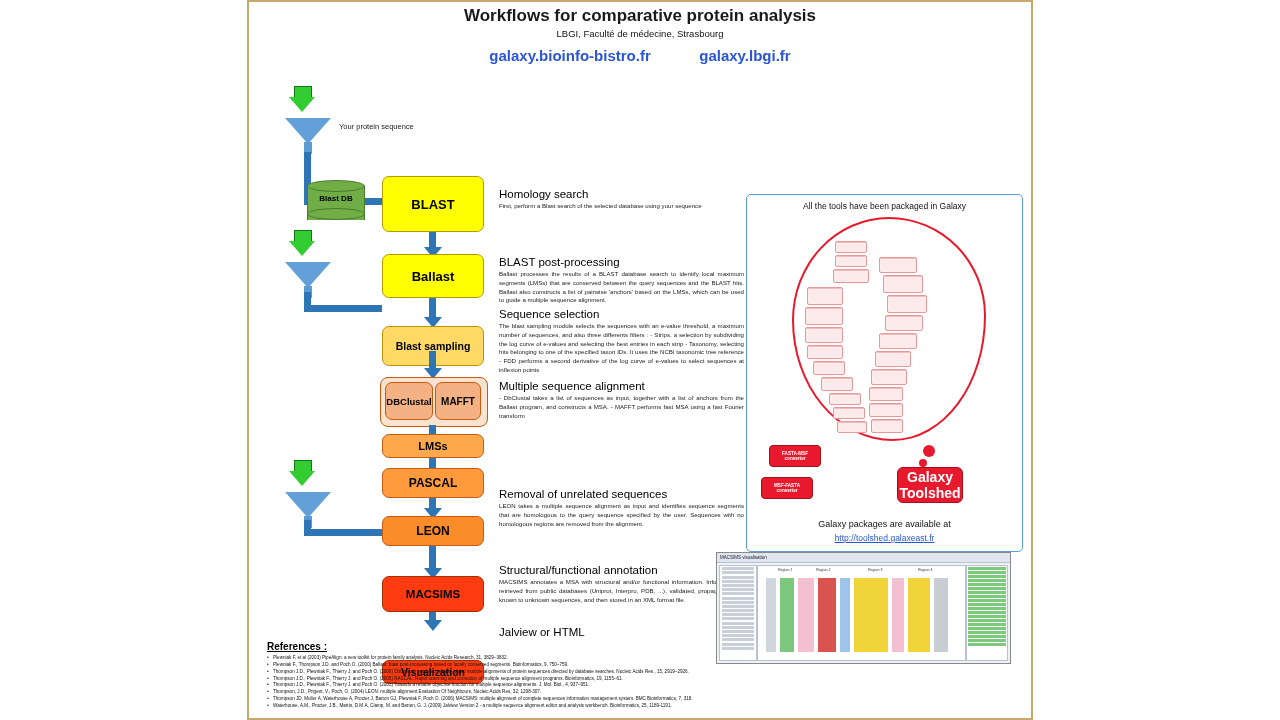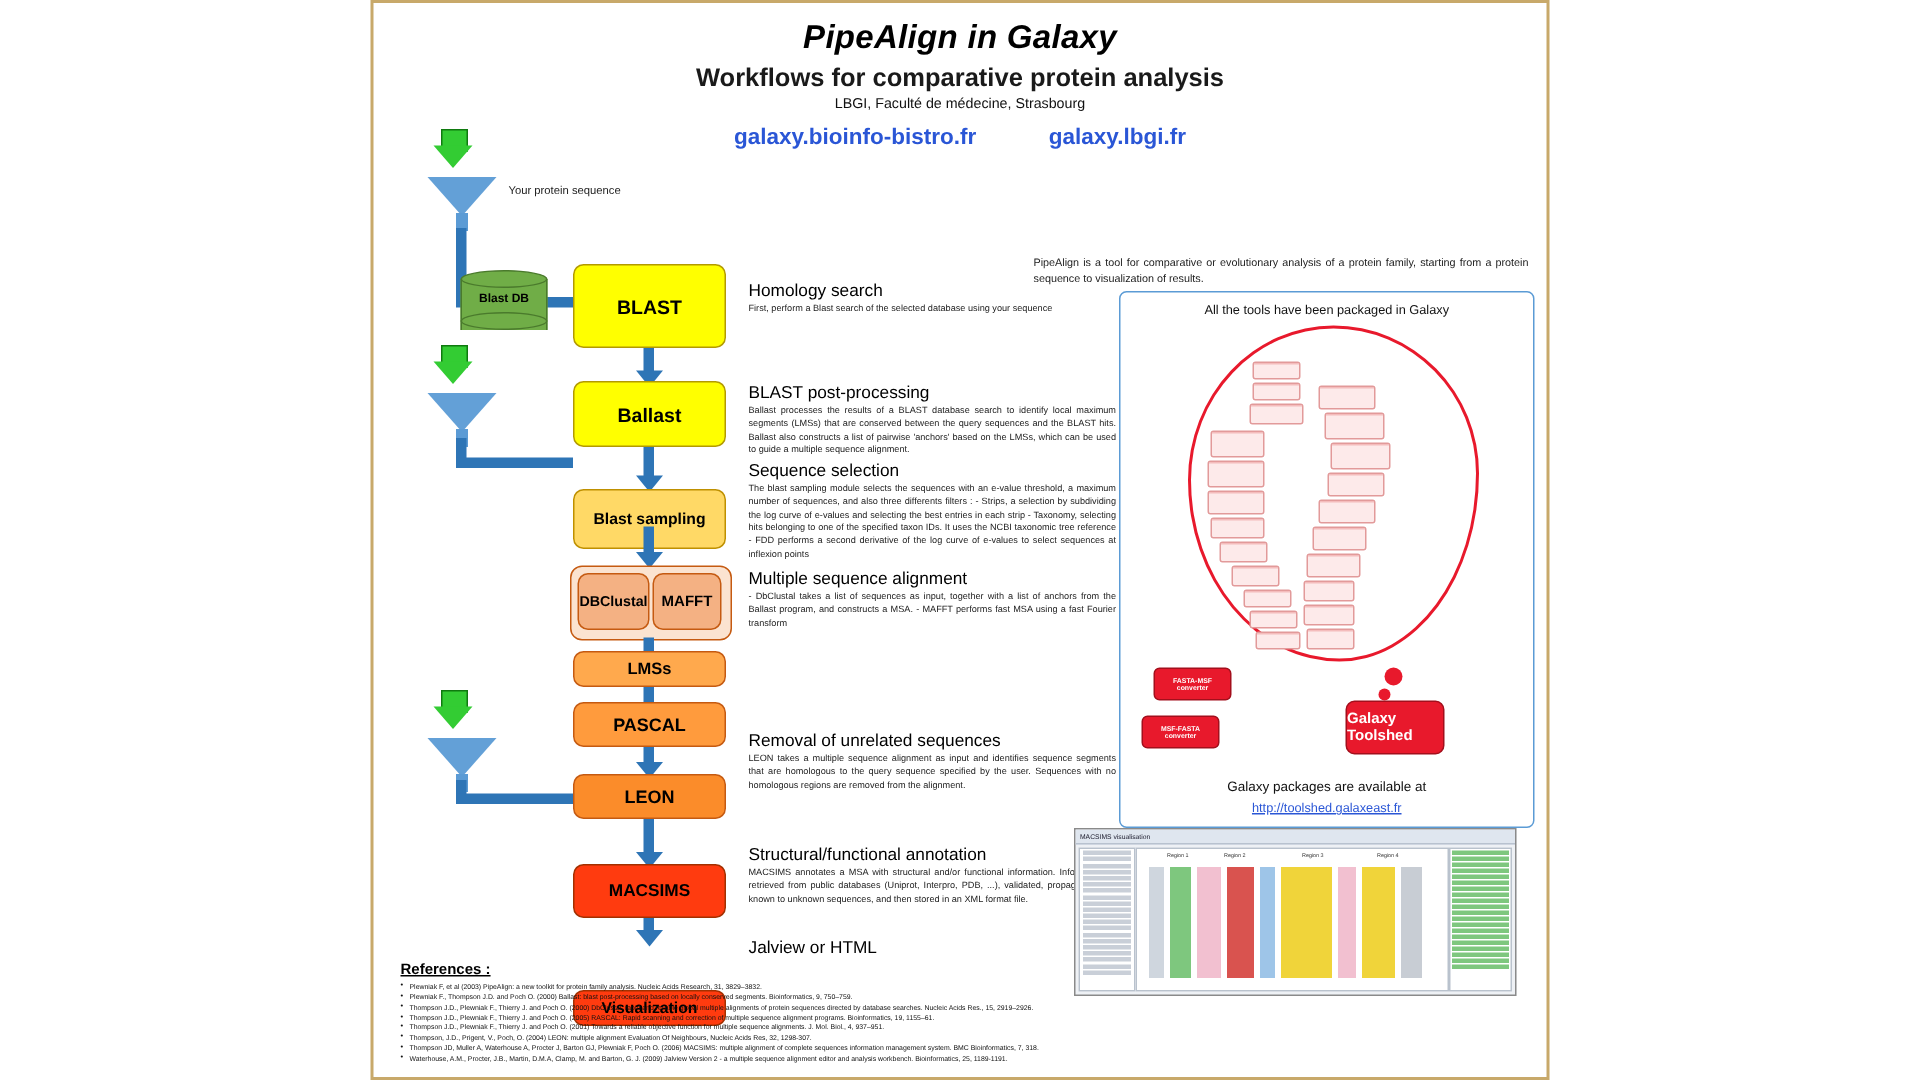--- a/index.html
+++ b/index.html
@@ -331,7 +331,6 @@
 
 <div id="poster">
 
-  <div class="title">PipeAlign in Galaxy</div>
   <div class="subtitle">Workflows for comparative protein analysis</div>
   <div class="affil">LBGI, Faculté de médecine, Strasbourg</div>
   <div class="links">

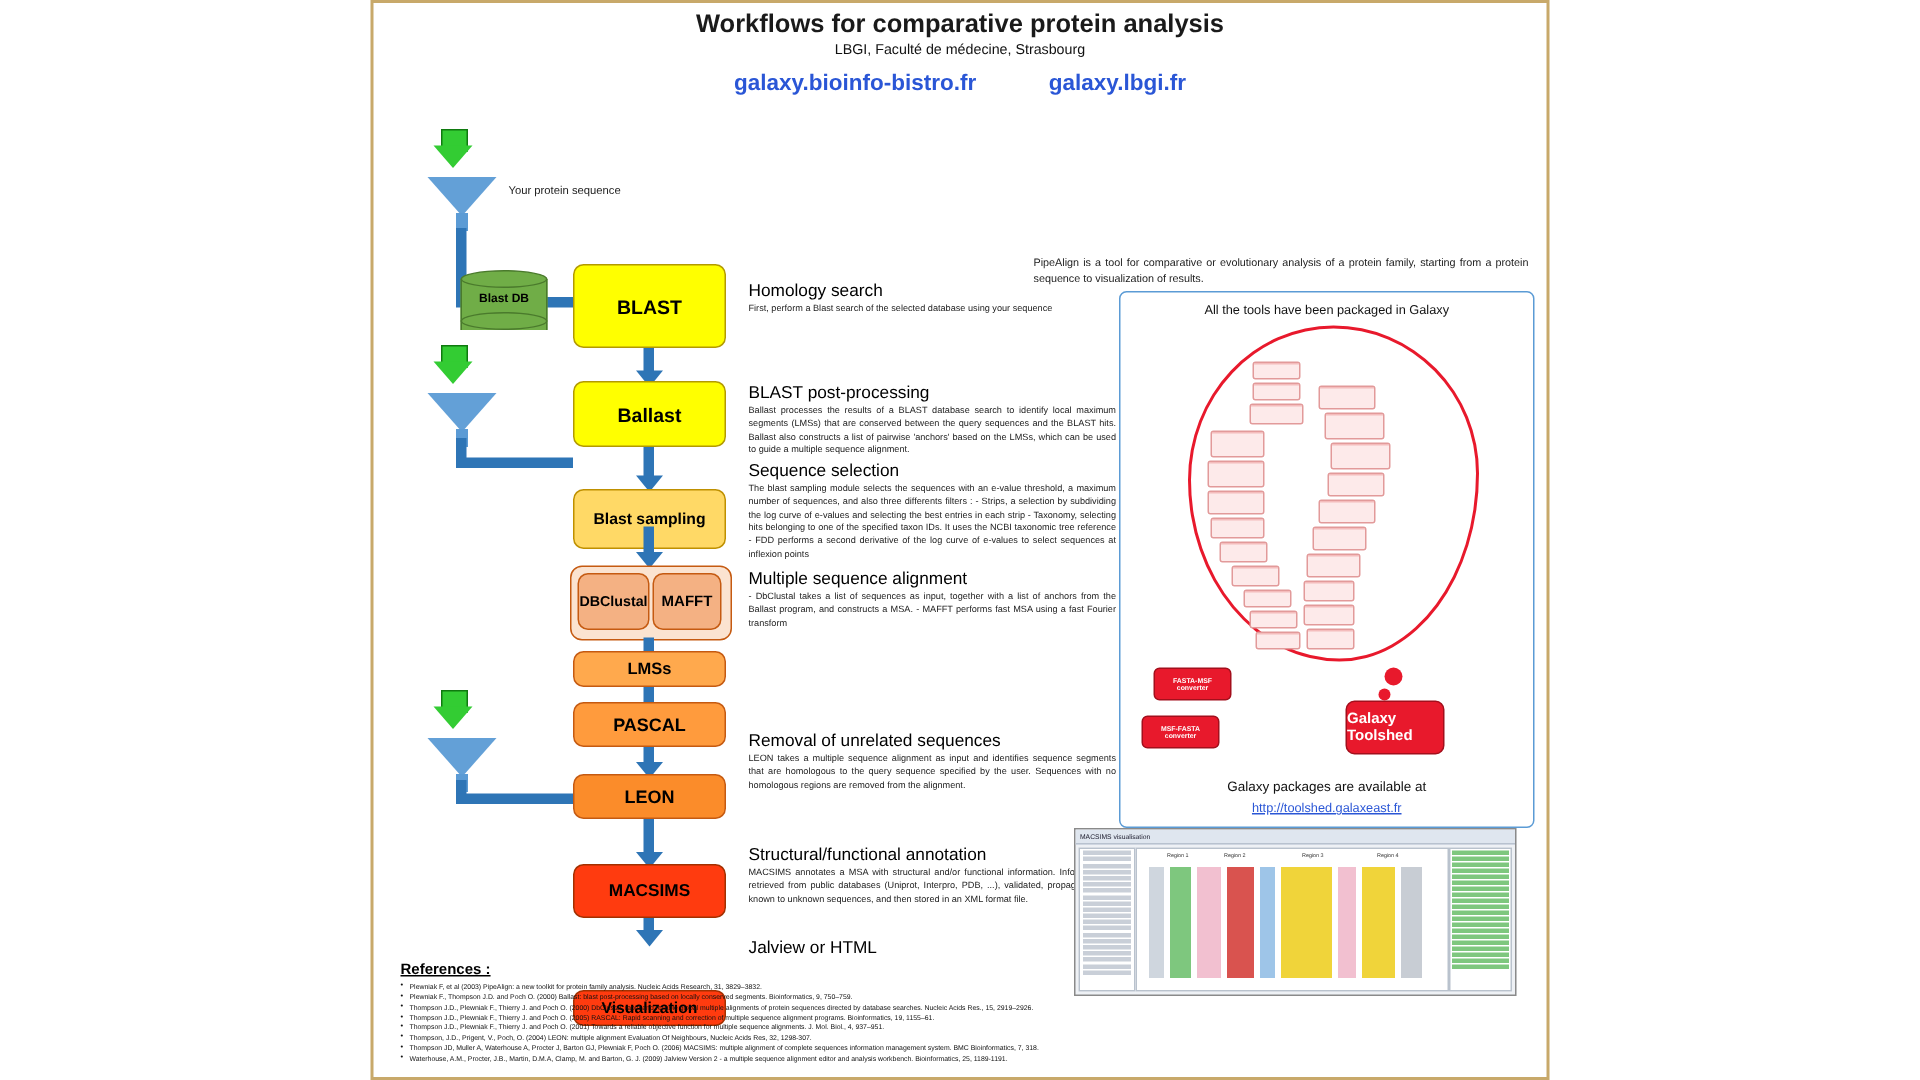--- a/index.html
+++ b/index.html
@@ -481,7 +481,6 @@
     <h3>Jalview or HTML</h3>
   </div>
 
-  <div class="right-intro">PipeAlign is a tool for comparative or evolutionary analysis of a protein family, starting from a protein sequence to visualization of results.</div>
 
   <div class="galaxy-panel">
     <div class="gp-title">All the tools have been packaged in Galaxy</div>

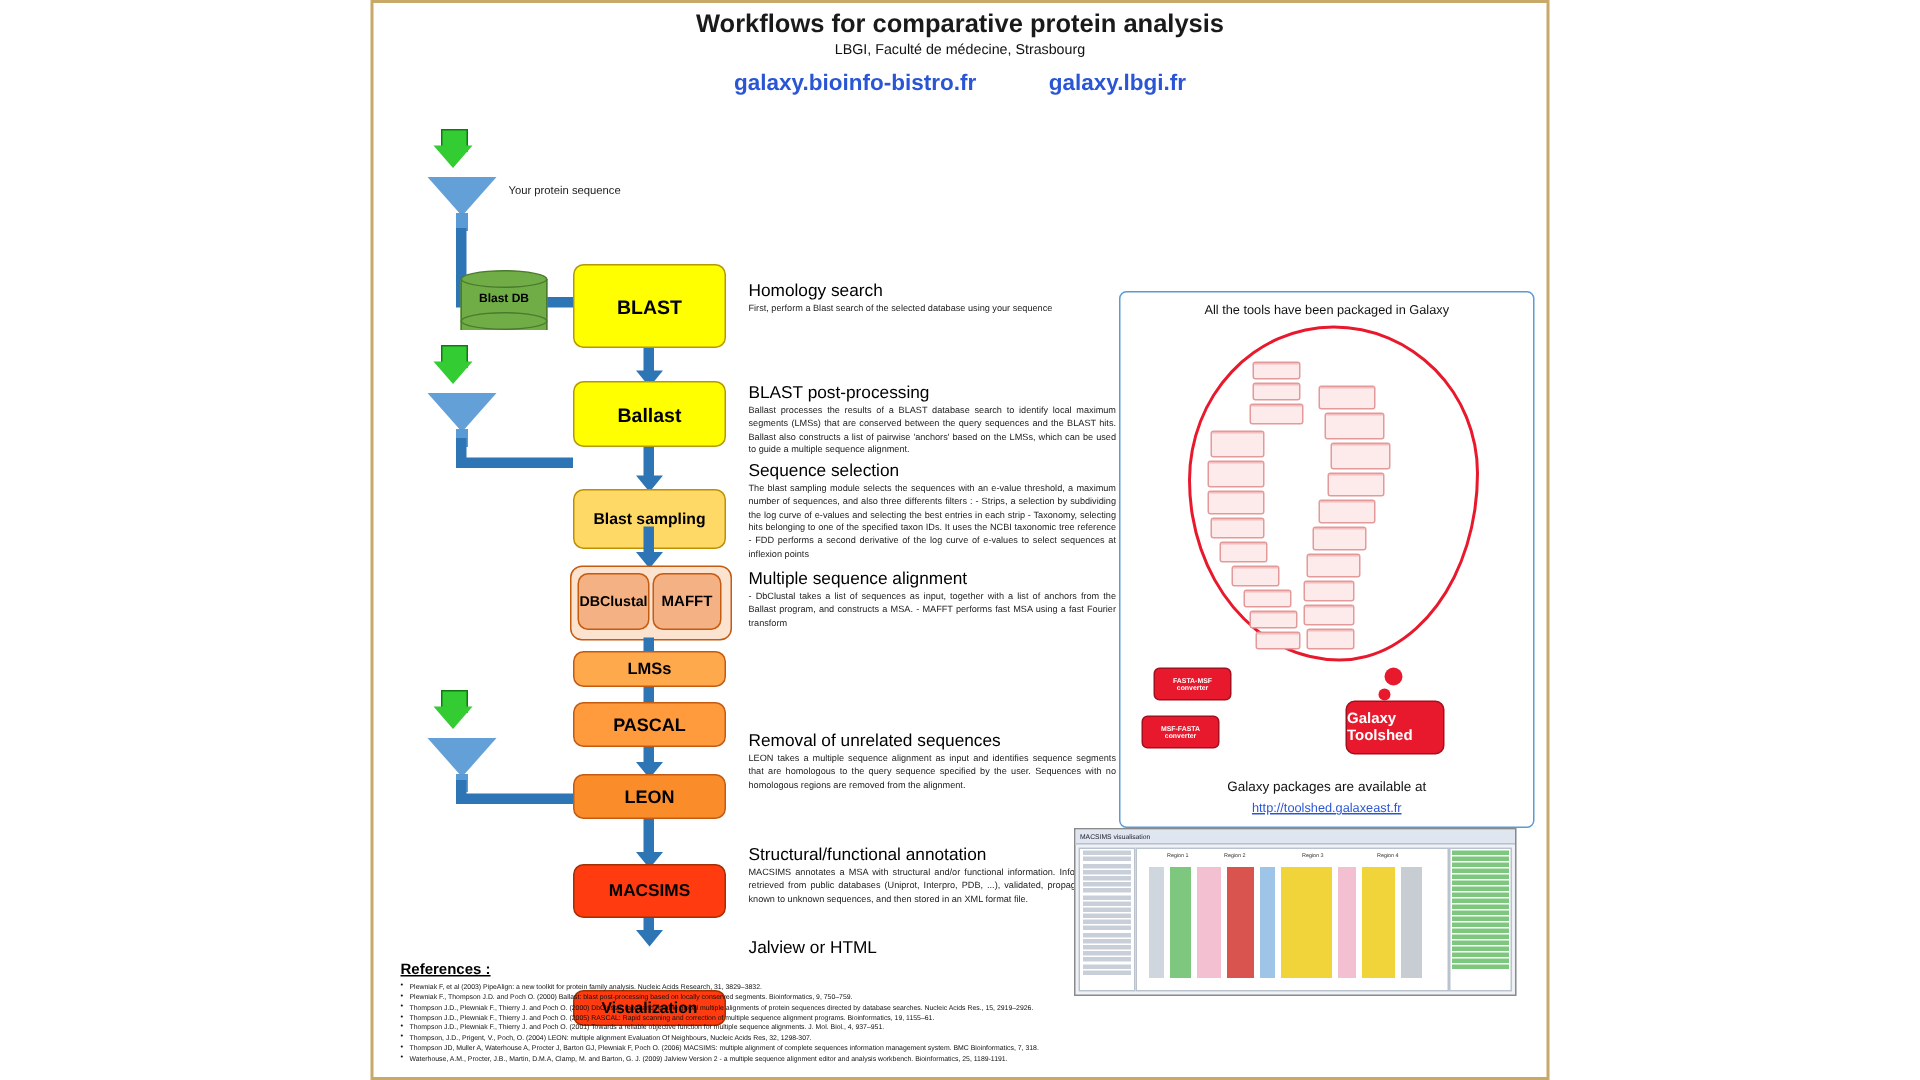--- a/index.html
+++ b/index.html
@@ -277,9 +277,10 @@
     position: absolute; left: 150px; top: 272px;
     width: 64px; height: 34px;
     background: #e8192c; border: 1px solid #a30f1c; border-radius: 6px;
-    color: #fff; font-size: 10px; font-weight: bold;
+    color: #fff; font-size: 14px; font-weight: bold;
     display: flex; flex-direction: column; align-items: center; justify-content: center;
     line-height: 1.15;
+    text-align: center;
   }
   .tail-dot {
     position: absolute; background: #e8192c; border-radius: 50%;

